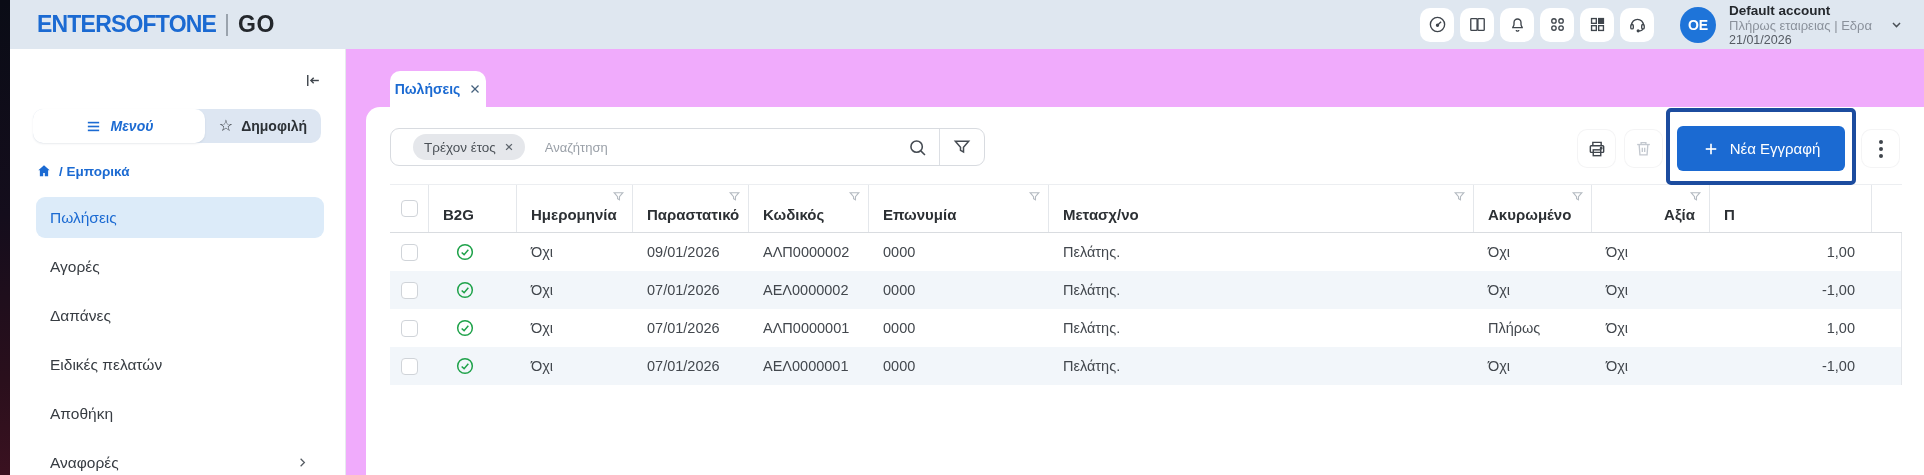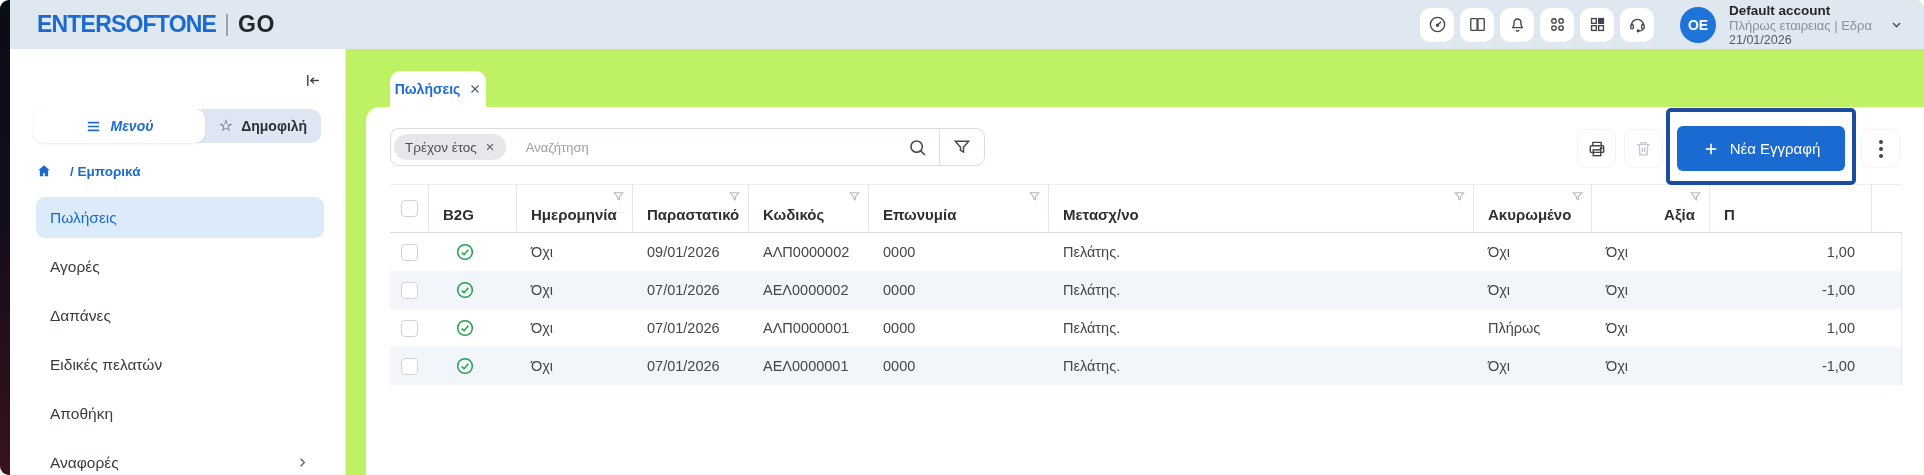--- a/index.html
+++ b/index.html
@@ -4,7 +4,7 @@
 <style>
   * { margin:0; padding:0; box-sizing:border-box; }
   html,body { width:1924px; height:475px; font-family:"Liberation Sans", sans-serif; }
-  #app { position:relative; width:1924px; height:475px; background:#bef264; overflow:hidden;border-radius:9px; }
+  #app { position:relative; width:1924px; height:475px; background:#f0abfc; overflow:hidden; }
 
   
   .stripe { position:absolute; left:0; top:0; width:10px; height:475px;

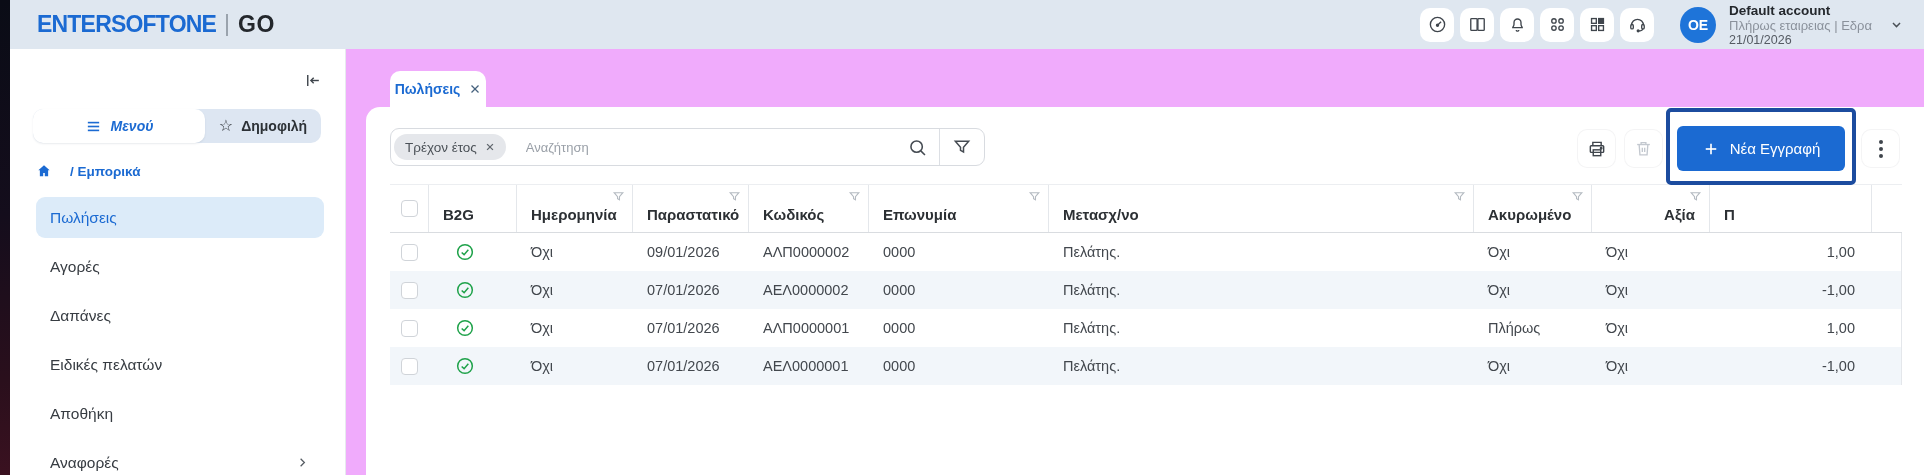--- a/index.html
+++ b/index.html
@@ -64,7 +64,7 @@
   
   .searchbar { position:absolute; left:390px; top:128px; width:595px; height:38px;
                background:#fff; border:1px solid #d8dbe0; border-radius:9px;
-               display:flex; align-items:center; padding-left:3px; }
+               display:flex; align-items:center; padding-left:22px; }
   .chip { height:26px; background:#e5e7eb; border-radius:13px; display:flex; align-items:center;
           gap:8px; padding:0 11px; font-size:13.5px; color:#4b5157; flex:none; }
   .chip-close { display:flex; color:#5f666d; }

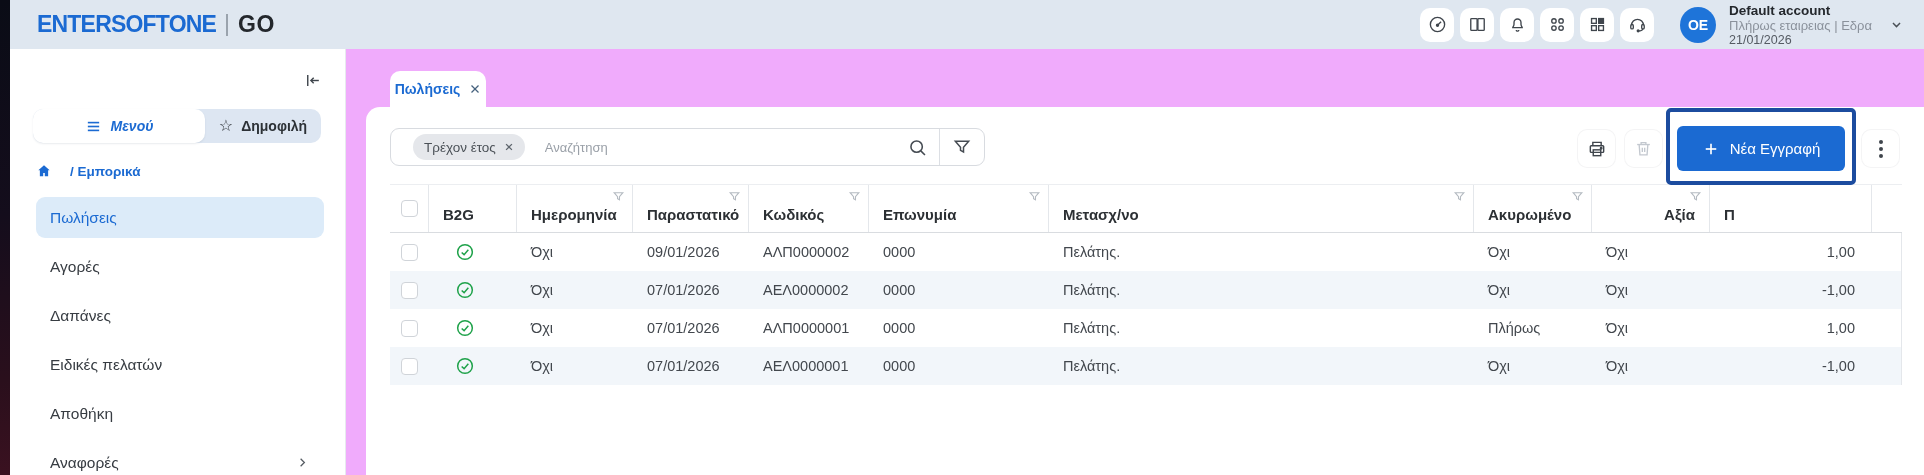--- a/index.html
+++ b/index.html
@@ -44,7 +44,7 @@
   .seg-fav { flex:1; display:flex; align-items:center; justify-content:center; gap:8px;
              color:#2c3136; font-weight:bold; font-size:14px; }
   .star-glyph { font-size:16px; font-weight:normal; color:#2c3136; line-height:1; }
-  .breadcrumb { position:absolute; left:26px; top:114px; display:flex; align-items:center; gap:18px;
+  .breadcrumb { position:absolute; left:26px; top:114px; display:flex; align-items:center; gap:7px;
                 color:#1b6ad2; font-size:13.5px; font-weight:bold; }
   .menu-list { position:absolute; left:26px; top:148px; width:288px; display:flex;
                flex-direction:column; gap:8px; }

